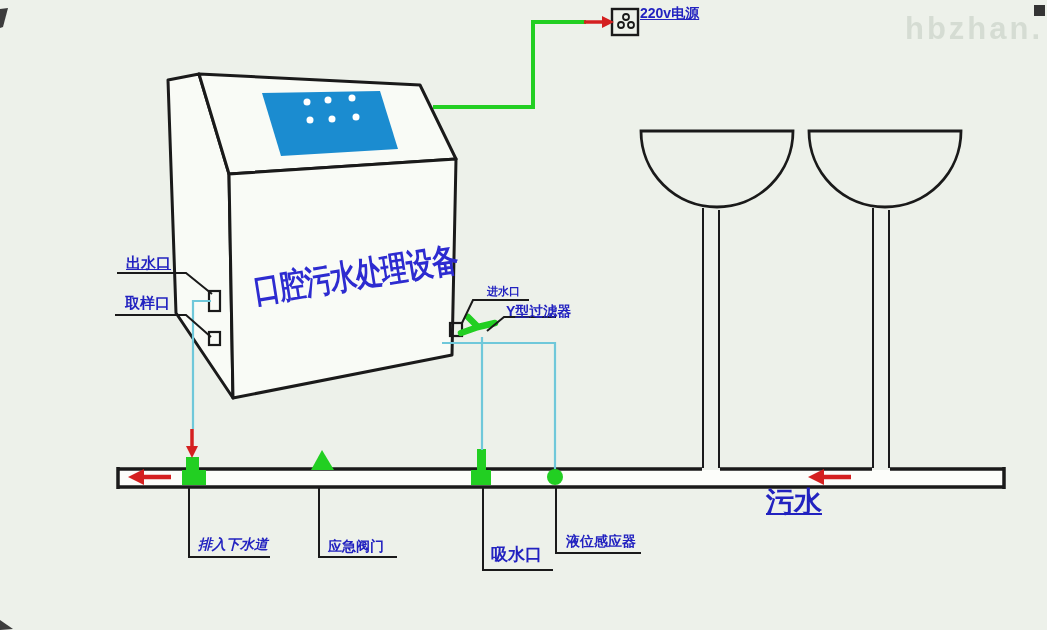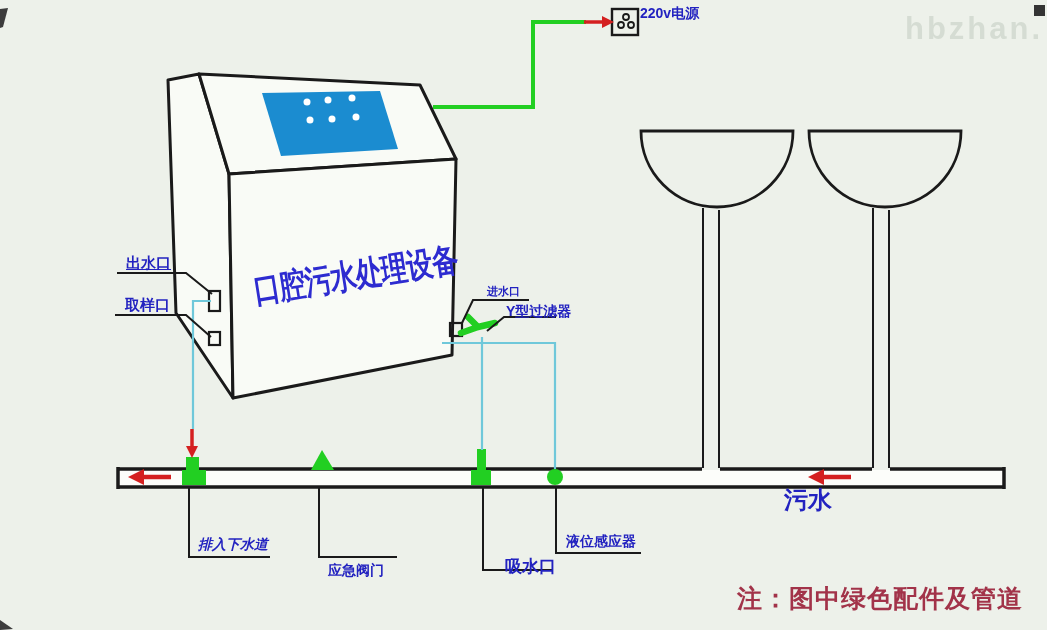--- a/index.html
+++ b/index.html
@@ -22,7 +22,7 @@
   .lbl-suction{left:505px;top:546px;font-size:17px;margin-top:12px;}
   .lbl-sensor {left:566px;top:534px;font-size:14px;}
   .lbl-sewage {left:784px;top:487px;font-size:24px;}
-  .lbl-power  {left:640px;top:6px;font-size:14px;}
+  .lbl-power  {left:640px;top:6px;font-size:14px;text-decoration:underline;}
   .device-title{
     left:251px;top:273px;font-size:34px;color:var(--titleblue,#2d2bd0);
     transform-origin:0 0;transform:rotate(-9deg) scaleX(0.78);

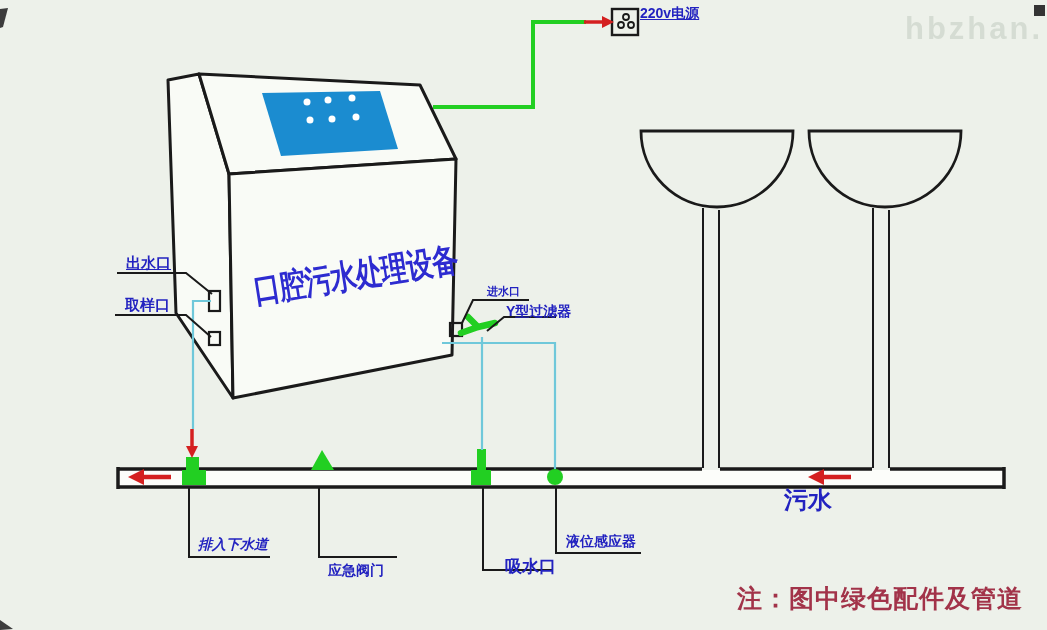--- a/index.html
+++ b/index.html
@@ -14,7 +14,7 @@
     color:var(--blue,#2222c0);line-height:1.1;
   }
   .lbl-out    {left:126px;top:255px;font-size:15px;text-decoration:underline;}
-  .lbl-sample {left:125px;top:297px;font-size:15px;}
+  .lbl-sample {left:125px;top:297px;font-size:15px;font-family:Liberation Mono, monospace;}
   .lbl-inlet  {left:487px;top:285px;font-size:11px;}
   .lbl-yfilter{left:506px;top:304px;font-size:14px;}
   .lbl-drain  {left:198px;top:537px;font-size:14px;font-style:italic;}

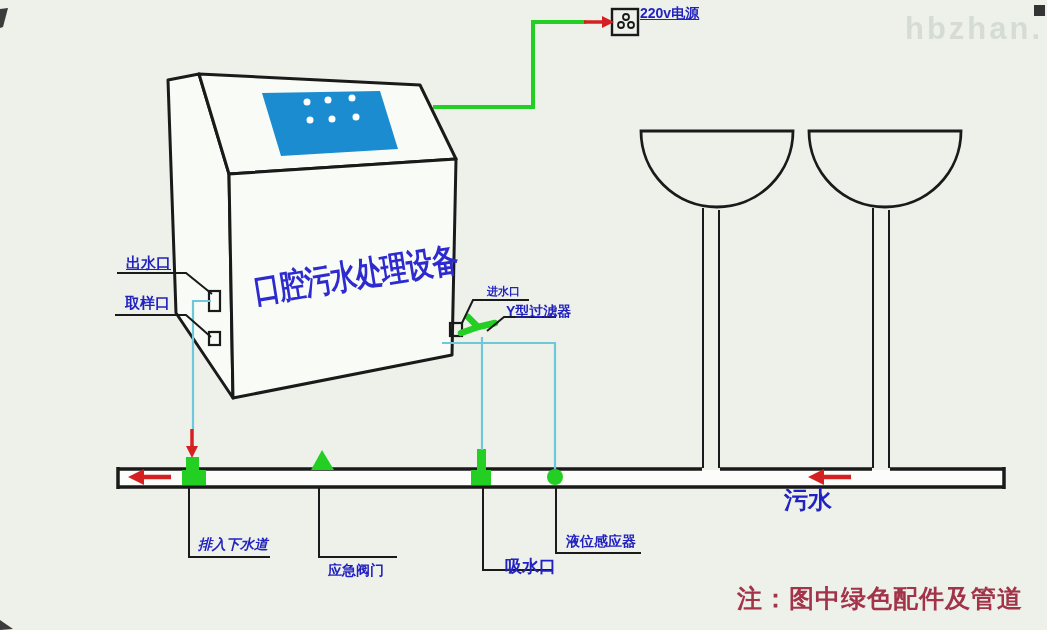--- a/index.html
+++ b/index.html
@@ -21,7 +21,7 @@
   .lbl-valve  {left:328px;top:563px;font-size:14px;}
   .lbl-suction{left:505px;top:546px;font-size:17px;margin-top:12px;}
   .lbl-sensor {left:566px;top:534px;font-size:14px;}
-  .lbl-sewage {left:784px;top:487px;font-size:24px;}
+  .lbl-sewage {left:766px;top:487px;font-size:28px;text-decoration:underline;}
   .lbl-power  {left:640px;top:6px;font-size:14px;text-decoration:underline;}
   .device-title{
     left:251px;top:273px;font-size:34px;color:var(--titleblue,#2d2bd0);

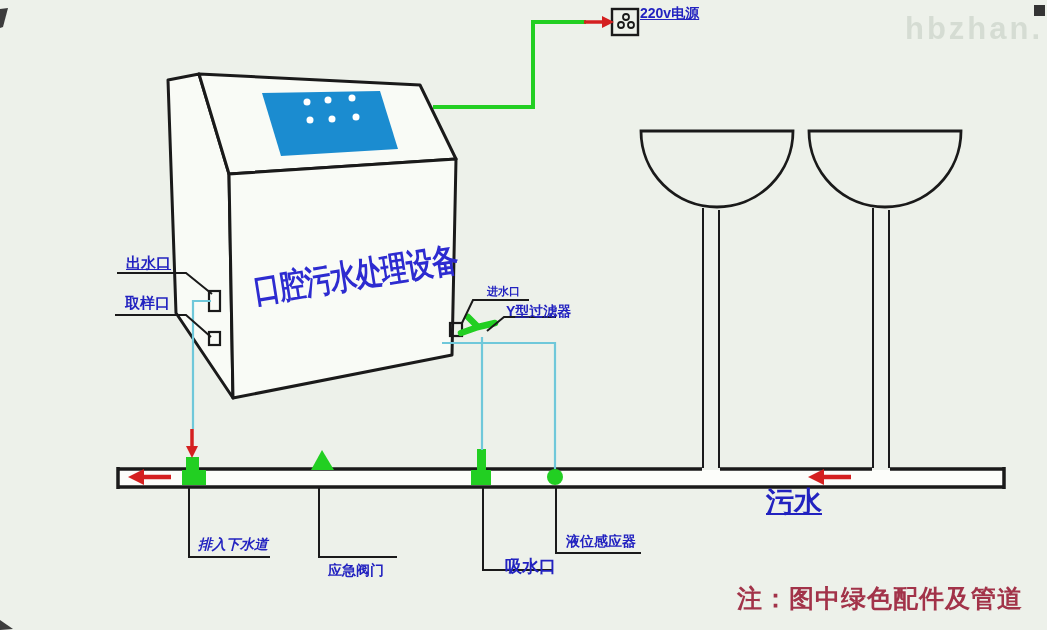--- a/index.html
+++ b/index.html
@@ -18,7 +18,7 @@
   .lbl-inlet  {left:487px;top:285px;font-size:11px;}
   .lbl-yfilter{left:506px;top:304px;font-size:14px;}
   .lbl-drain  {left:198px;top:537px;font-size:14px;font-style:italic;}
-  .lbl-valve  {left:328px;top:563px;font-size:14px;}
+  .lbl-valve  {left:328px;top:539px;font-size:14px;}
   .lbl-suction{left:505px;top:546px;font-size:17px;margin-top:12px;}
   .lbl-sensor {left:566px;top:534px;font-size:14px;}
   .lbl-sewage {left:766px;top:487px;font-size:28px;text-decoration:underline;}

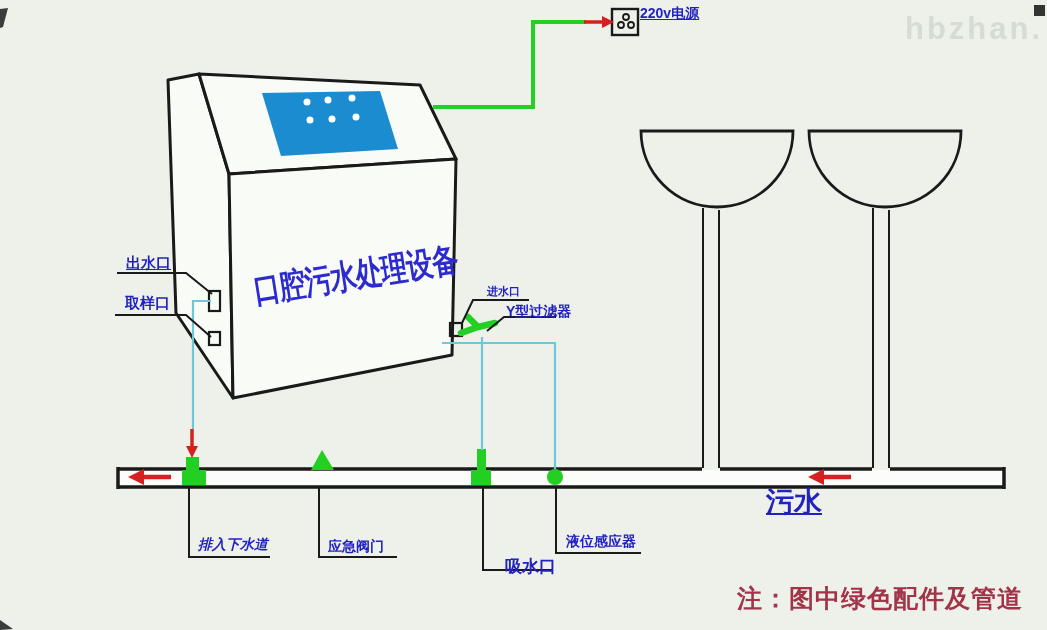--- a/index.html
+++ b/index.html
@@ -19,7 +19,7 @@
   .lbl-yfilter{left:506px;top:304px;font-size:14px;}
   .lbl-drain  {left:198px;top:537px;font-size:14px;font-style:italic;}
   .lbl-valve  {left:328px;top:539px;font-size:14px;}
-  .lbl-suction{left:505px;top:546px;font-size:17px;margin-top:12px;}
+  .lbl-suction{left:491px;top:546px;font-size:17px;}
   .lbl-sensor {left:566px;top:534px;font-size:14px;}
   .lbl-sewage {left:766px;top:487px;font-size:28px;text-decoration:underline;}
   .lbl-power  {left:640px;top:6px;font-size:14px;text-decoration:underline;}

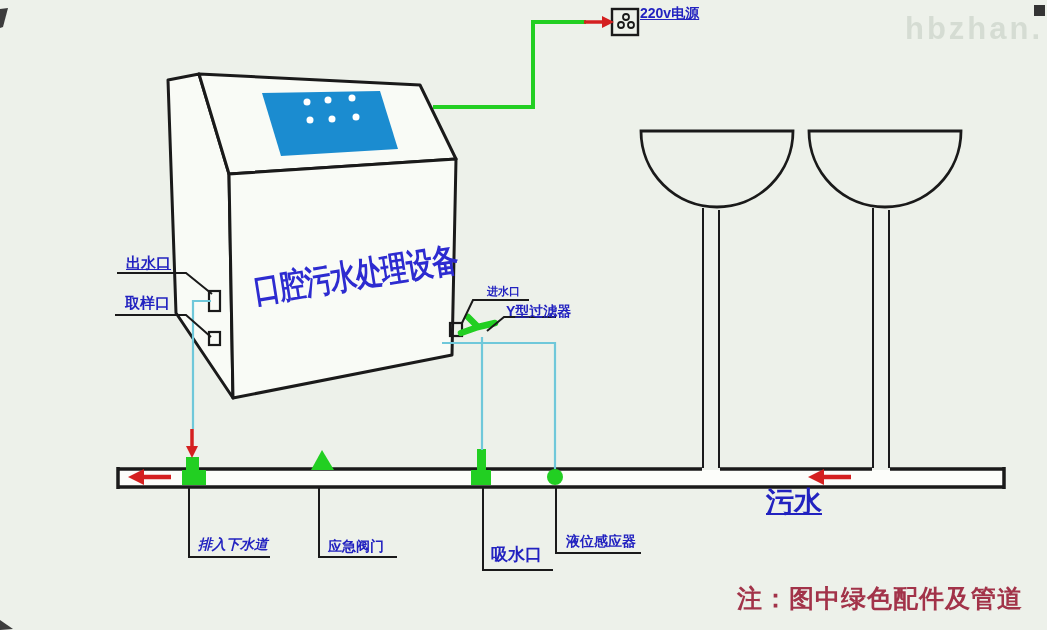--- a/index.html
+++ b/index.html
@@ -171,7 +171,6 @@
   <div class="lbl lbl-suction">吸水口</div>
   <div class="lbl lbl-sensor">液位感应器</div>
   <div class="lbl lbl-sewage">污水</div>
-  <div class="lbl note">注：图中绿色配件及管道</div>
 </div>
 
 </body></html>

